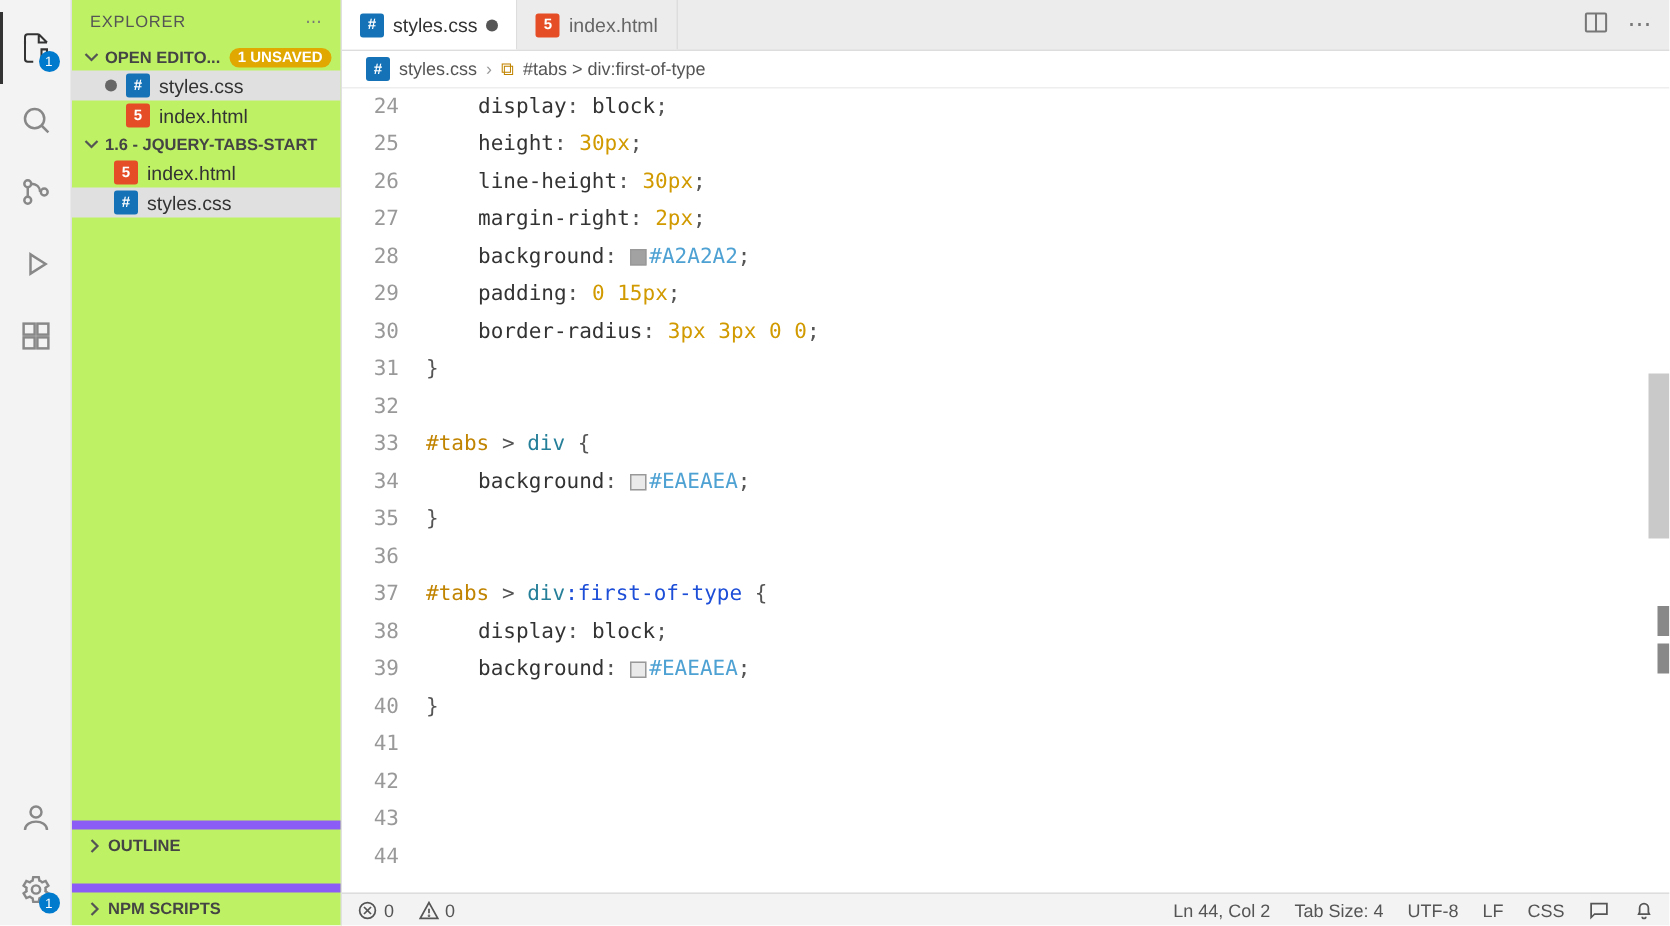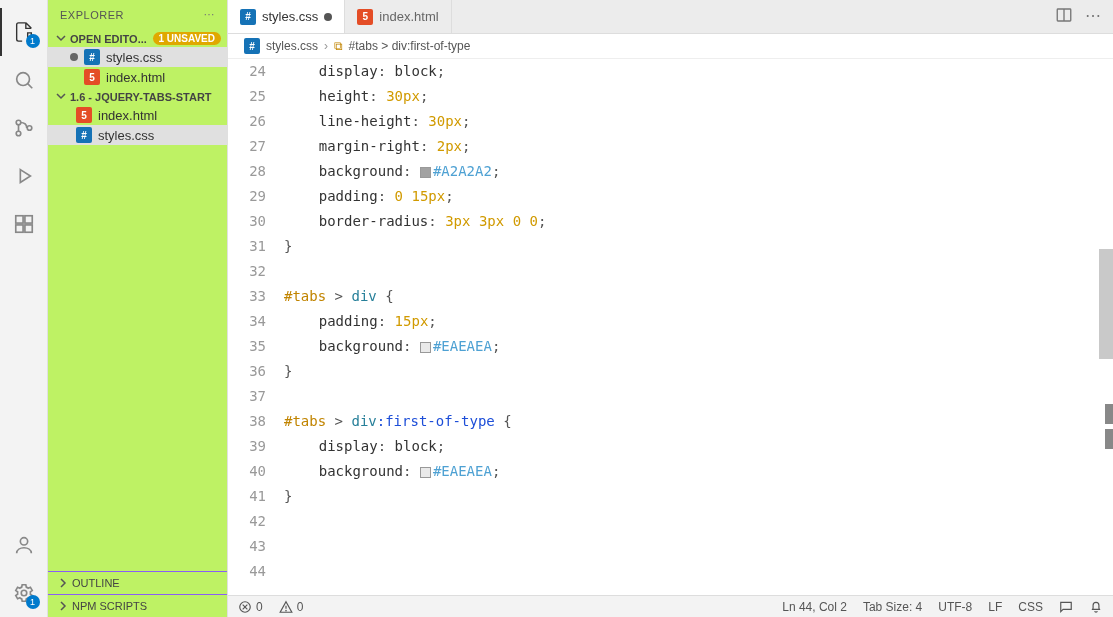--- a/index.html
+++ b/index.html
@@ -439,7 +439,6 @@
         <div class="line"><span class="tok-punc">}</span></div>
         <div class="line"></div>
         <div class="line"><span class="tok-id">#tabs</span> <span class="tok-punc">&gt;</span> <span class="tok-tag">div</span> <span class="tok-punc">{</span></div>
-        <div class="line"><span class="indent-guide"></span>    <span class="tok-prop">padding</span><span class="tok-punc">:</span> <span class="tok-num">15px</span><span class="tok-punc">;</span></div>
         <div class="line"><span class="indent-guide"></span>    <span class="tok-prop">background</span><span class="tok-punc">:</span> <span class="swatch" style="background:#EAEAEA"></span><span class="tok-hex">#EAEAEA</span><span class="tok-punc">;</span></div>
         <div class="line"><span class="tok-punc">}</span></div>
         <div class="line"></div>

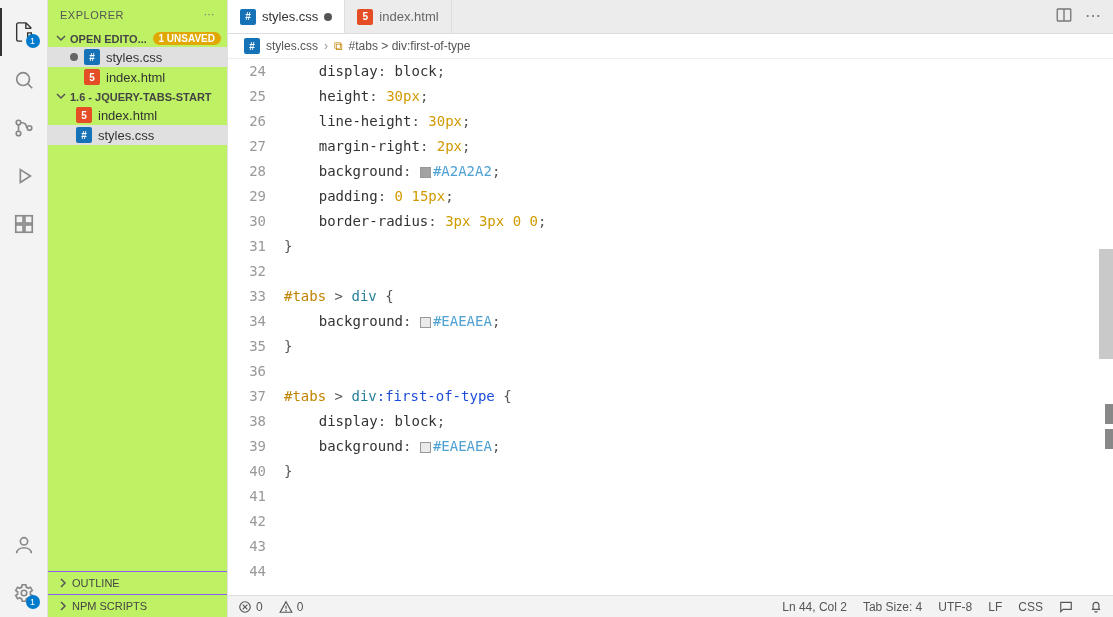--- a/index.html
+++ b/index.html
@@ -122,14 +122,15 @@
 }
 .collapsed-section {
   font-size: 11px;
-  font-weight: 400;
+  font-weight: 700;
   color: #444;
   padding: 4px 8px;
   display: flex;
   align-items: center;
   gap: 2px;
-  border-top: 1px solid #8b5cf6;
+  border-top: 6px solid #8b5cf6;
   cursor: pointer;
+  margin-top: 14px;
 }
 
 .main {

